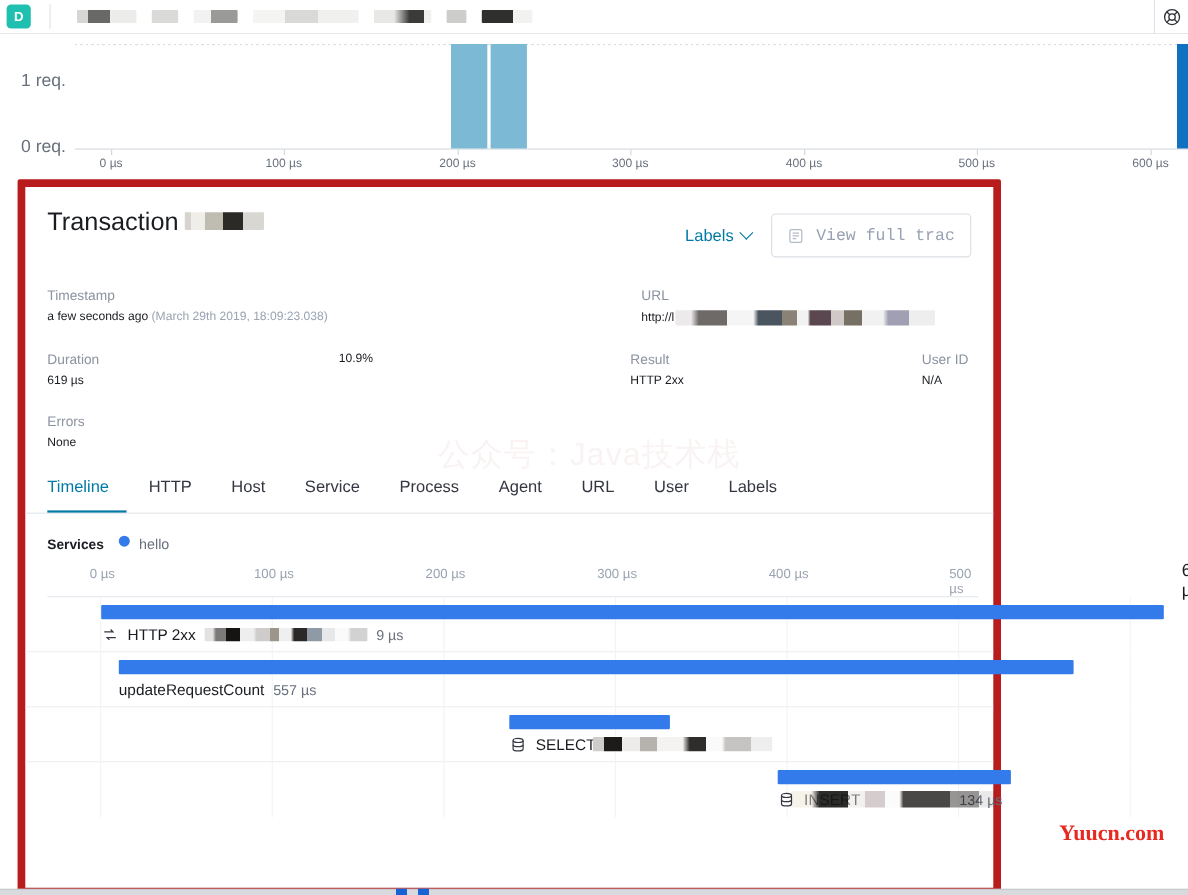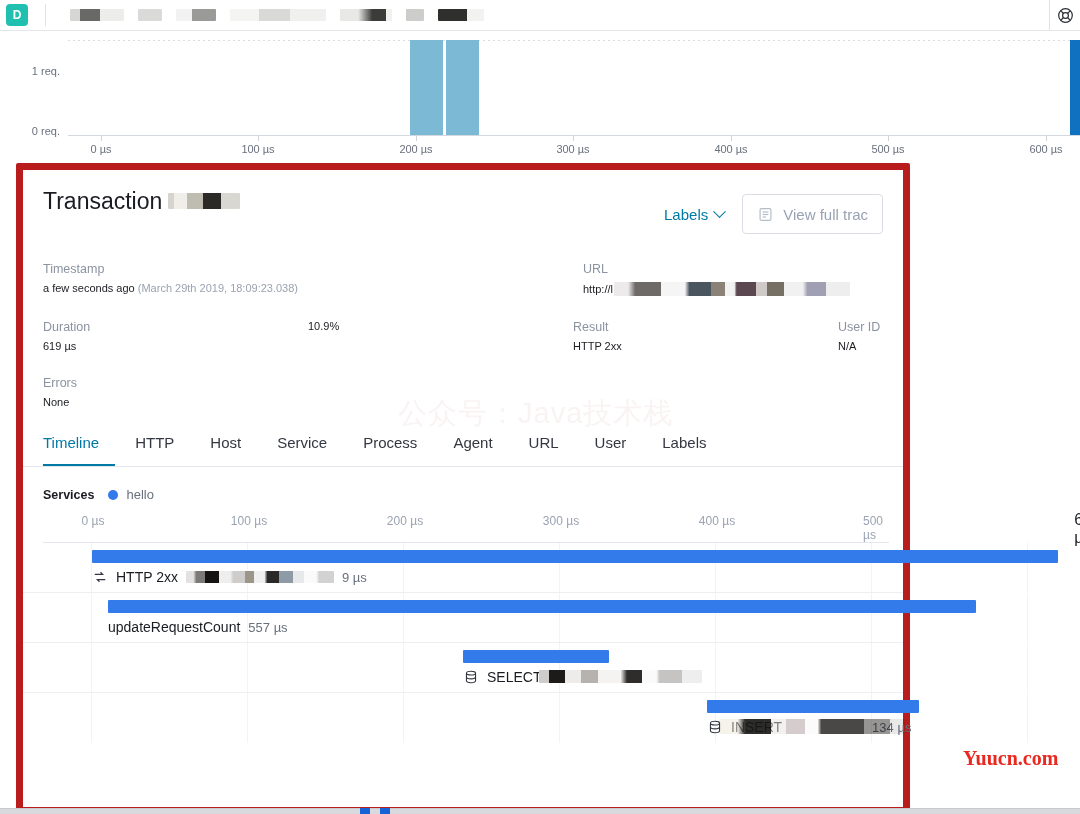--- a/index.html
+++ b/index.html
@@ -35,7 +35,7 @@
     background: #ffffff; overflow: hidden;
   }
   .hist-ylab {
-    position: absolute; font-size: 11px; color: #69707d; text-align: right;
+    position: absolute; font-size: 16px; color: #69707d; text-align: right;
     width: 54px; left: 6px;
   }
   .hist-plot { position: absolute; left: 68px; top: 0; right: 0; height: 105px; }

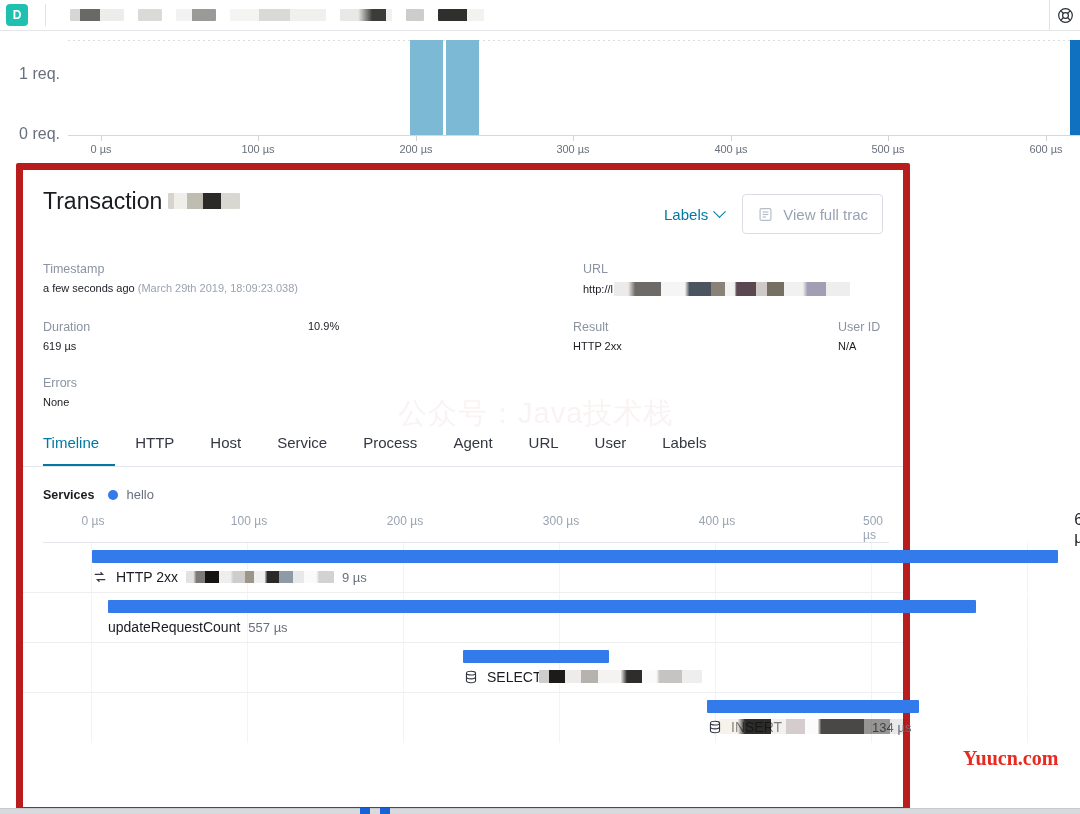--- a/index.html
+++ b/index.html
@@ -62,7 +62,7 @@
   .trace-btn {
     display: flex; align-items: center; gap: 10px; height: 40px;
     border: 1px solid #d9dde3; border-radius: 4px; padding: 0 14px;
-    color: #98a2b3; font-size: 15px; background: #fff; white-space: nowrap; cursor: pointer;
+    color: #98a2b3; font-size: 15px; background: #fff; white-space: nowrap; cursor: pointer; font-family: Liberation Mono, monospace;
   }
 
   

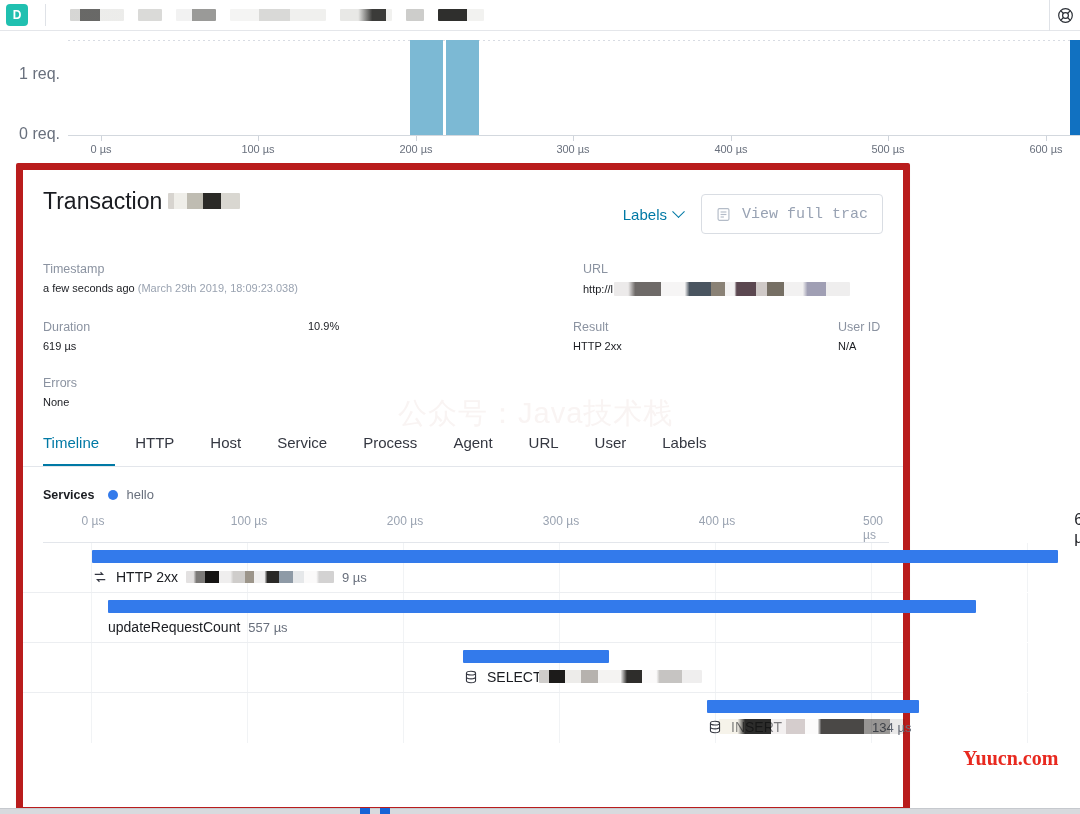--- a/index.html
+++ b/index.html
@@ -99,7 +99,7 @@
   
   .services { display: flex; align-items: center; gap: 14px; padding: 20px 20px 0 20px; }
   .svc-label { font-size: 12.5px; font-weight: 700; color: #1a1c21; }
-  .svc-item { display: flex; align-items: center; gap: 8px; font-size: 13px; color: #69707d; }
+  .svc-item { display: flex; gap: 8px; font-size: 13px; color: #69707d; }
   .svc-dot { width: 10px; height: 10px; border-radius: 50%; background: #337aeb; }
 
   .wf { position: relative; margin-top: 12px; }

